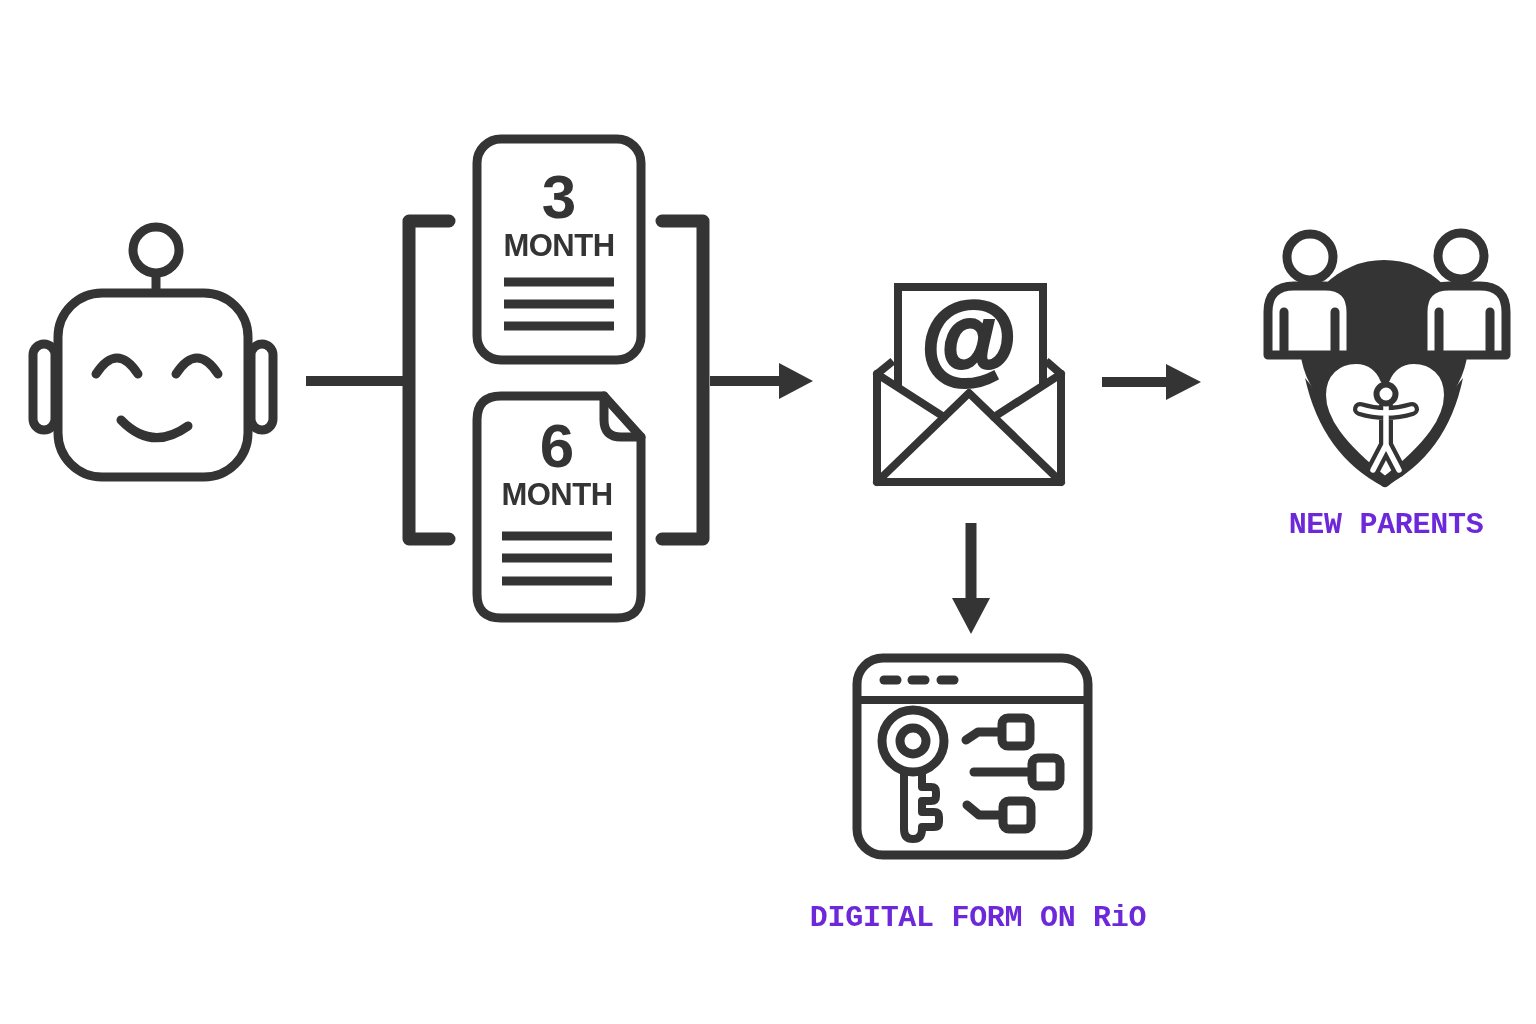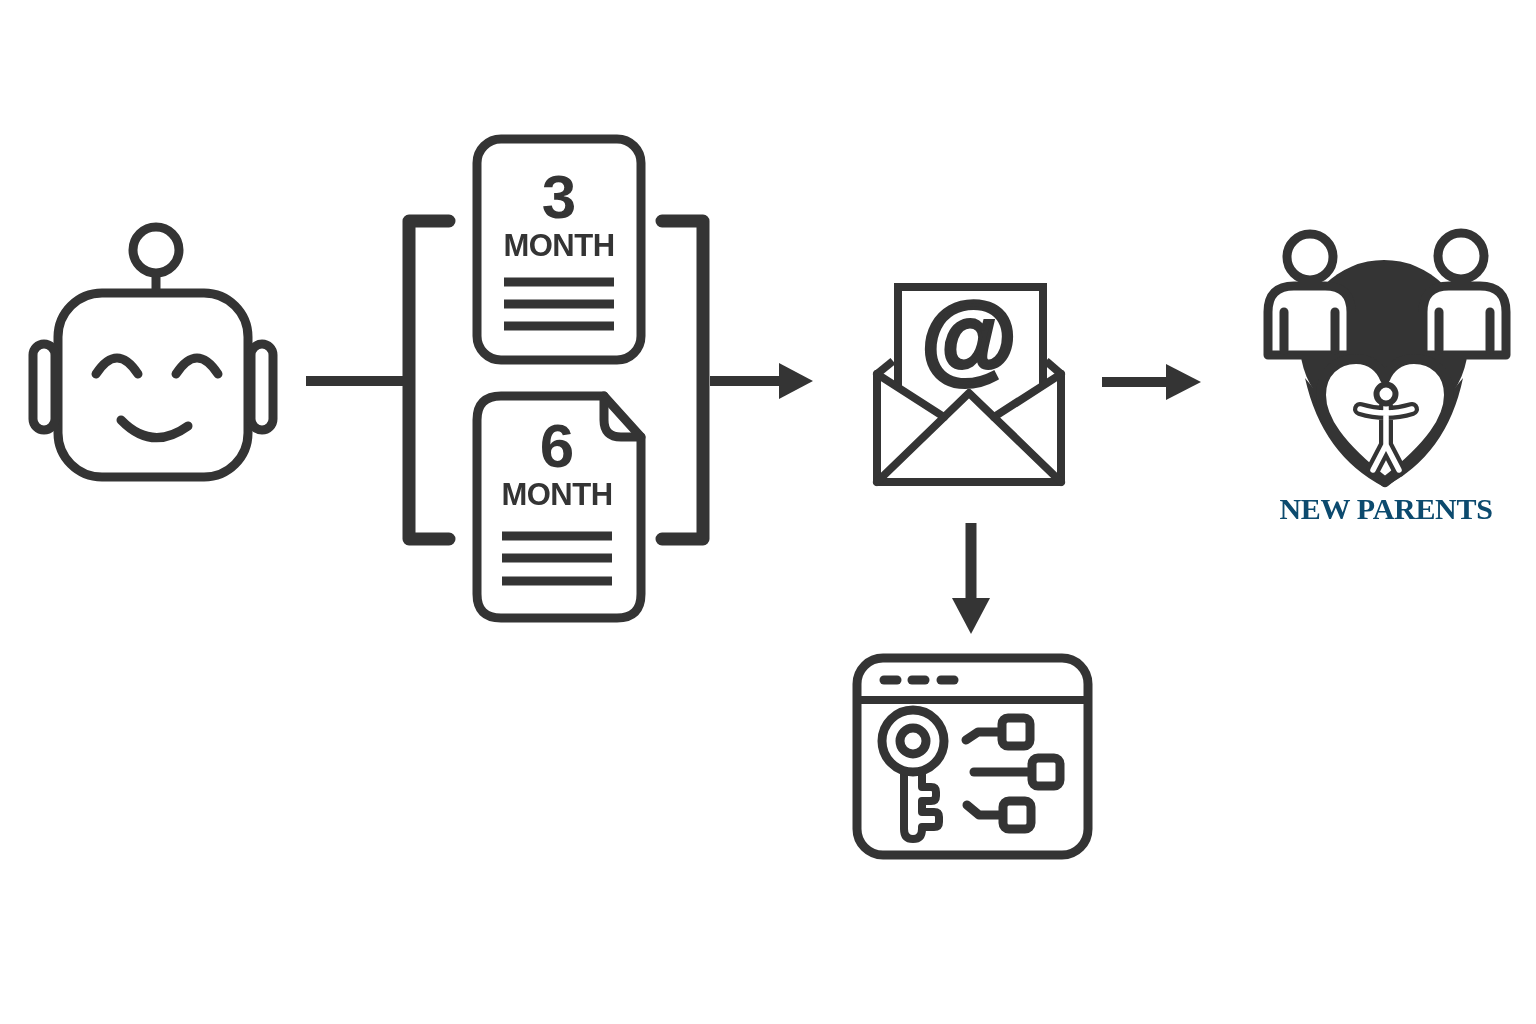--- a/index.html
+++ b/index.html
@@ -20,9 +20,10 @@
   }
   .caption{
     position:absolute;transform:translateX(-50%);
-    font-family:Liberation Serif, serif;
-    font-weight:bold;color:#0c4a6e;white-space:nowrap;
+    font-family:Liberation Mono, monospace;
+    font-weight:bold;color:#6d28d9;white-space:nowrap;
     letter-spacing:-0.3px;
+    margin-top:16px;
   }
   .caption-parents{left:1386px;top:492px;font-size:30px;}
   .caption-form{left:978px;top:885px;font-size:30px;}

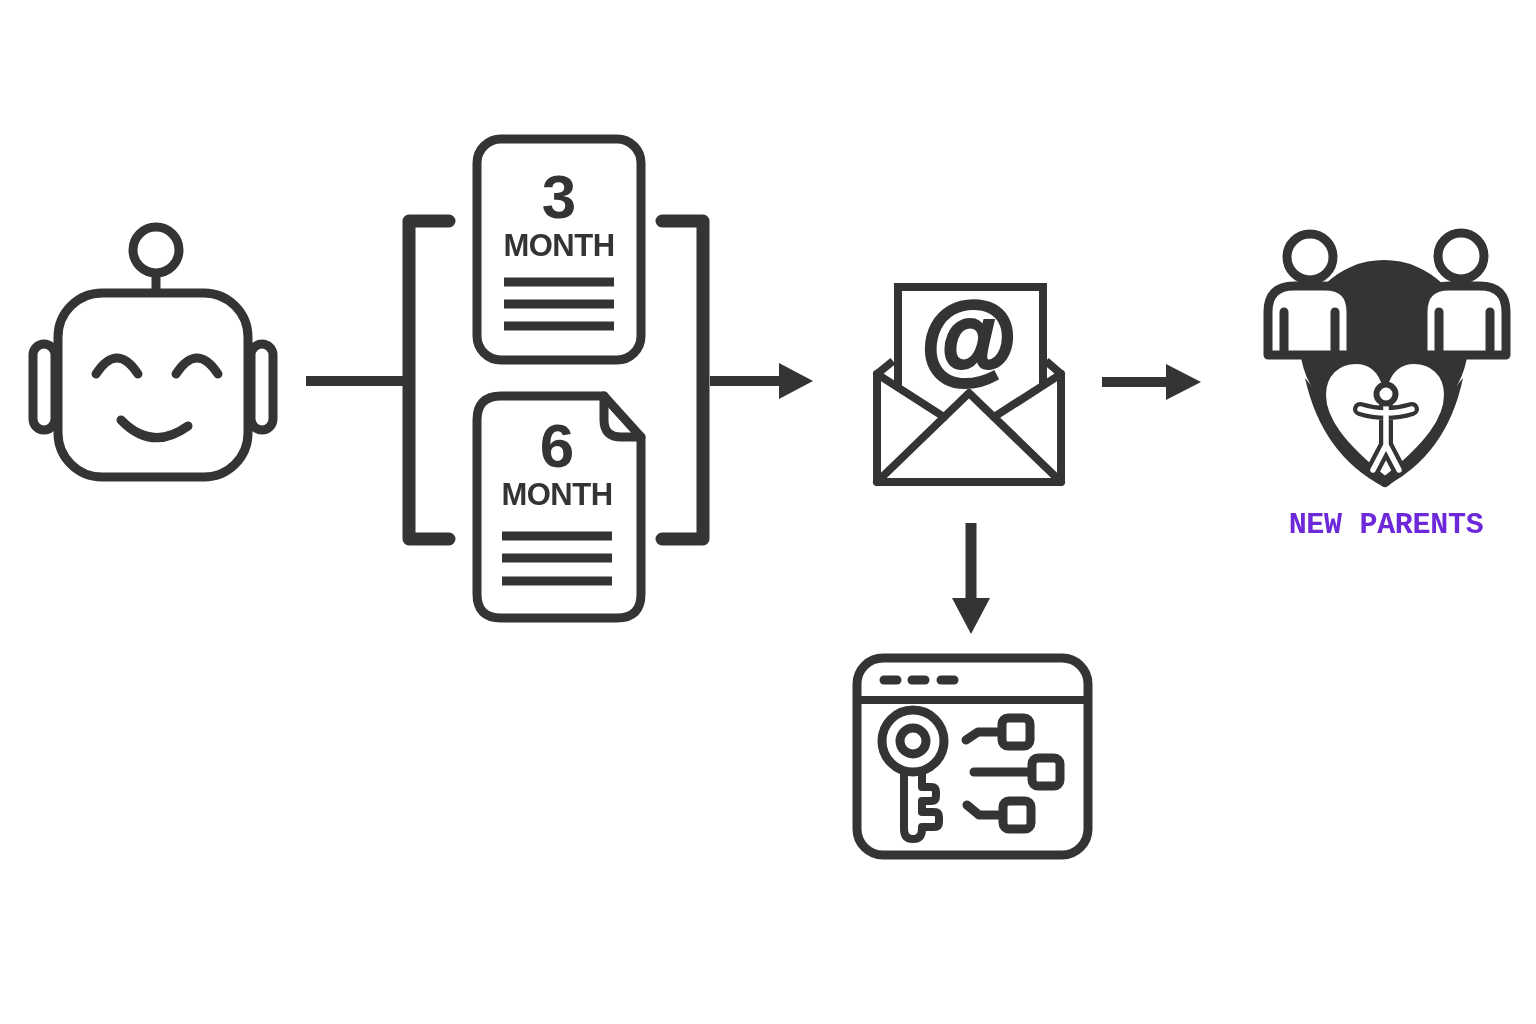--- a/index.html
+++ b/index.html
@@ -151,6 +151,7 @@
   </svg>
 
   <div class="caption caption-parents">NEW PARENTS</div>
+  <div class="caption caption-form">DIGITAL FORM ON RiO</div>
 
 </div>
 

